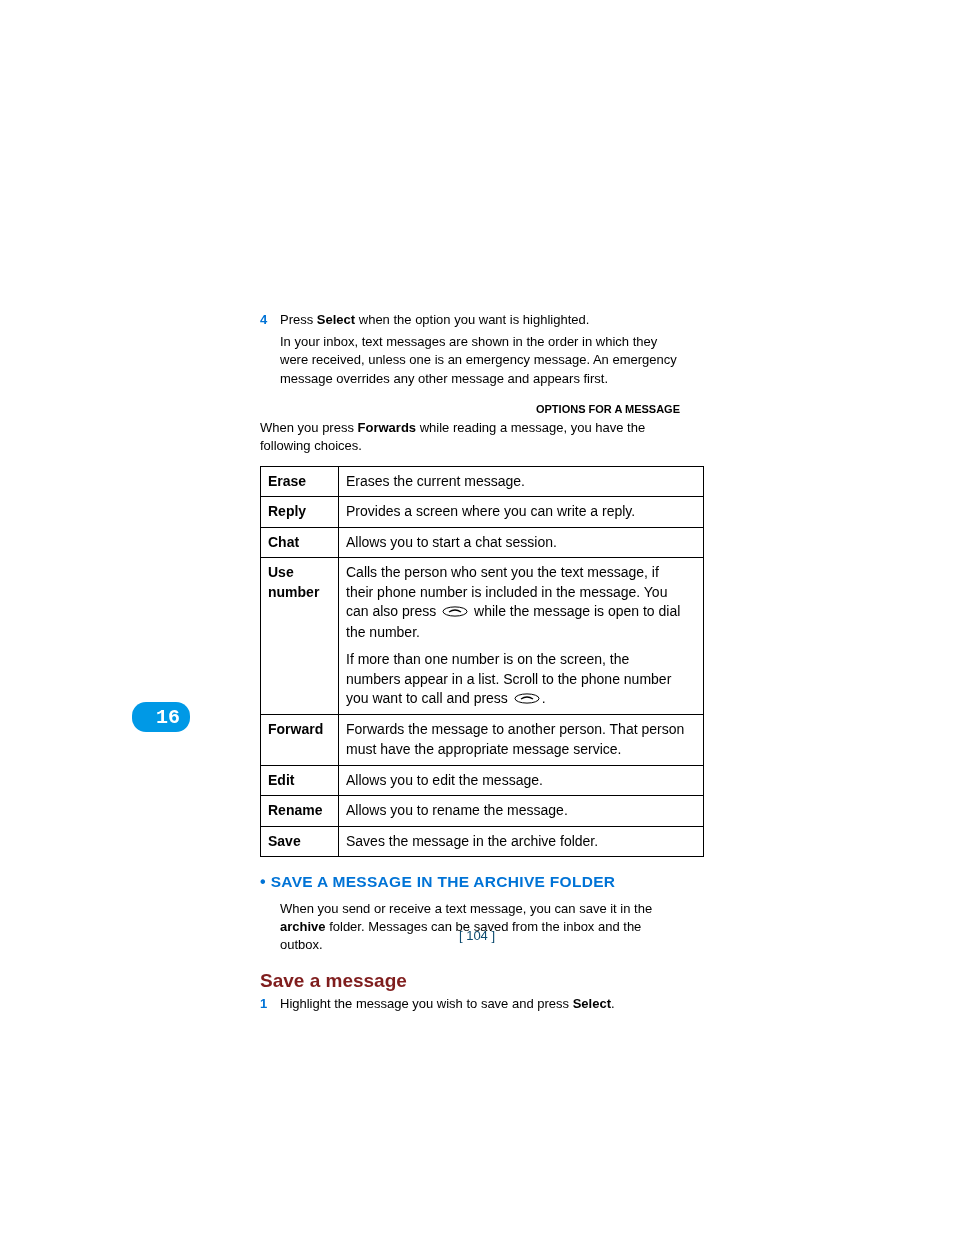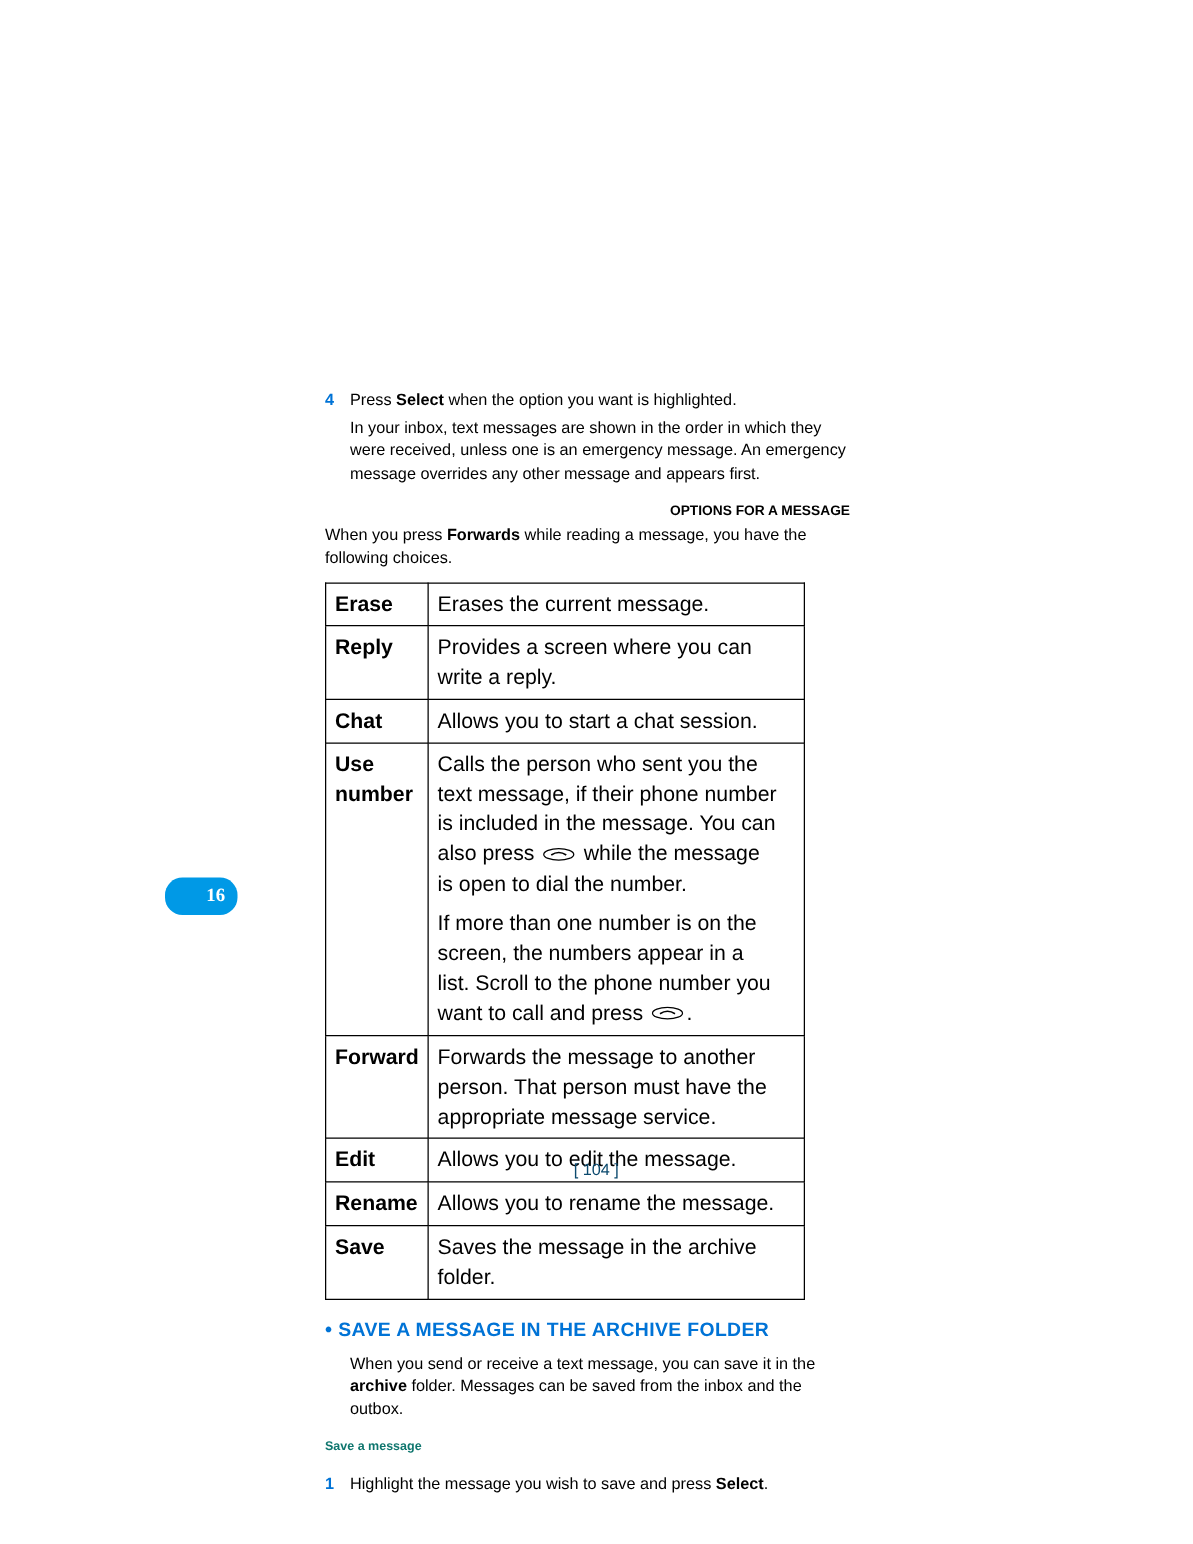--- a/index.html
+++ b/index.html
@@ -44,10 +44,10 @@
   .para { margin-left: -20px; margin-bottom: 10px; }
   table {
     border-collapse: collapse;
-    width: 384px;
+    width: 444px;
     margin-left: -20px;
     margin-top: 8px;
-    font-size: 17px;
+    font-size: 14px;
   }
   td {
     border: 1px solid #000;

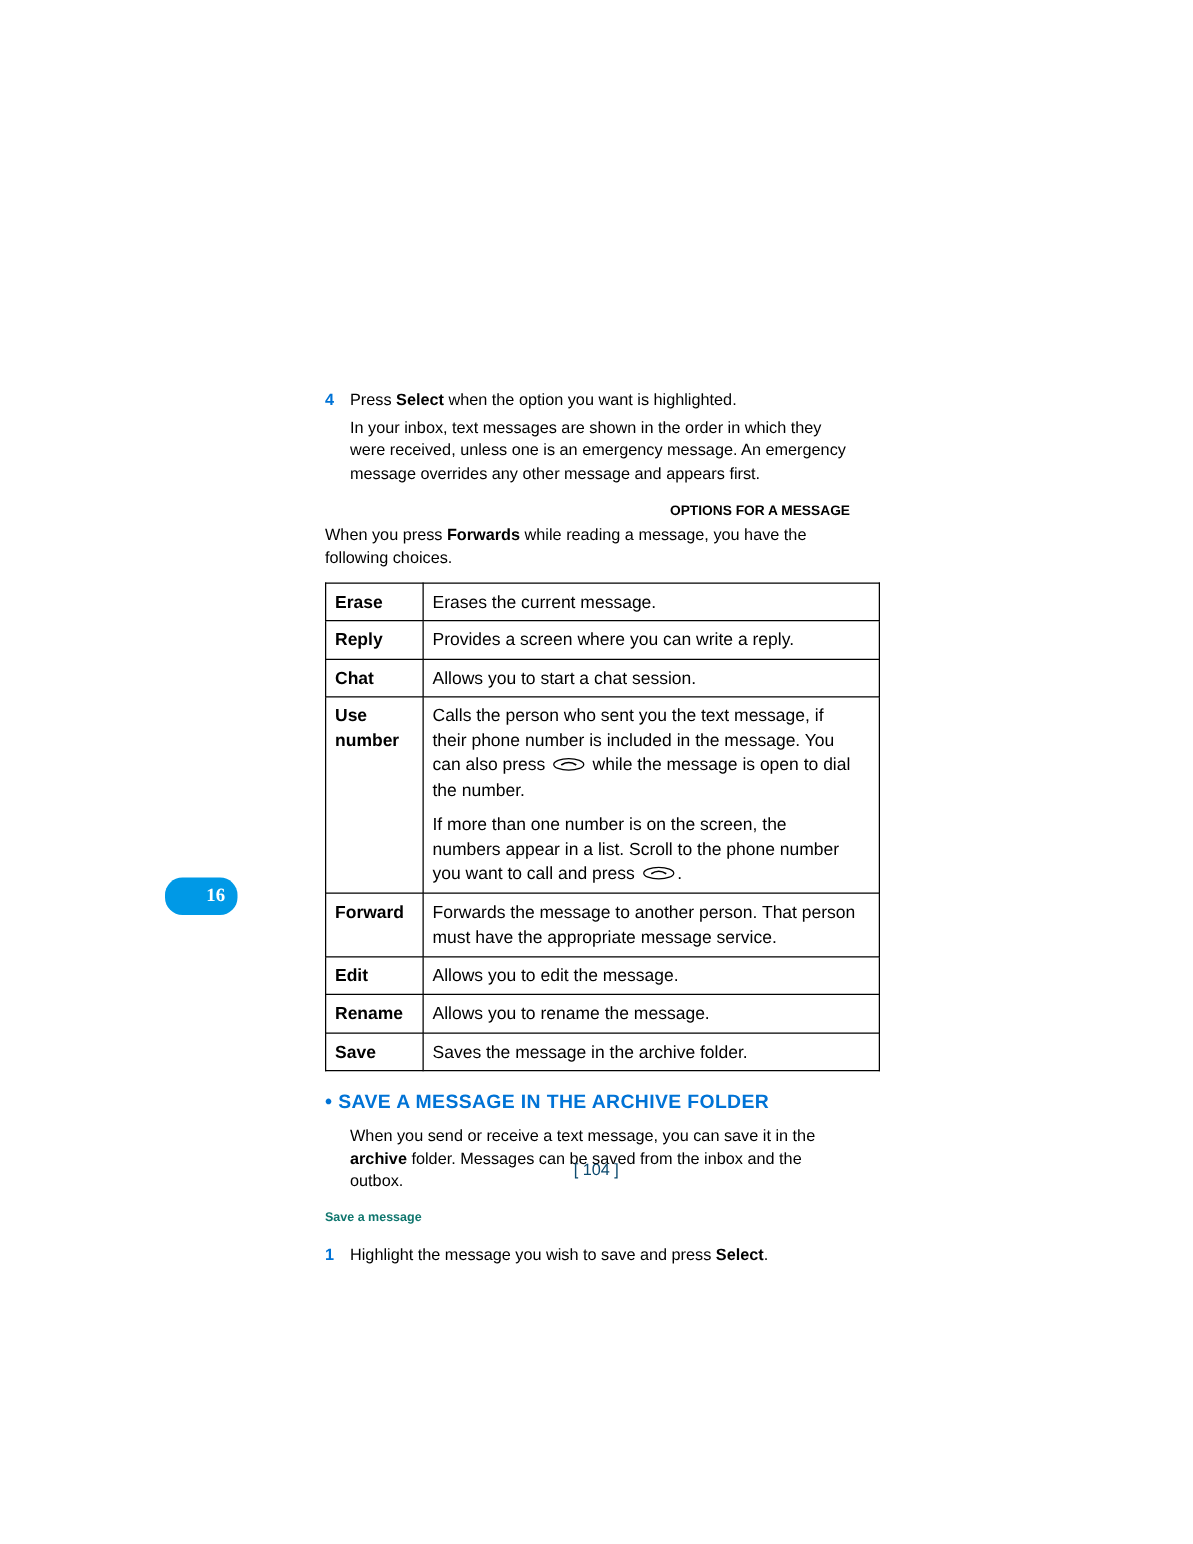--- a/index.html
+++ b/index.html
@@ -85,12 +85,12 @@
     border-radius: 14px;
     color: #fff;
     font-weight: bold;
-    font-size: 15px;
+    font-size: 20px;
     display: flex;
     align-items: center;
     justify-content: flex-end;
     padding-right: 10px;
-    font-family: Liberation Serif, serif;
+    font-family: Liberation Mono, monospace;
   }
   .page-num {
     position: absolute;

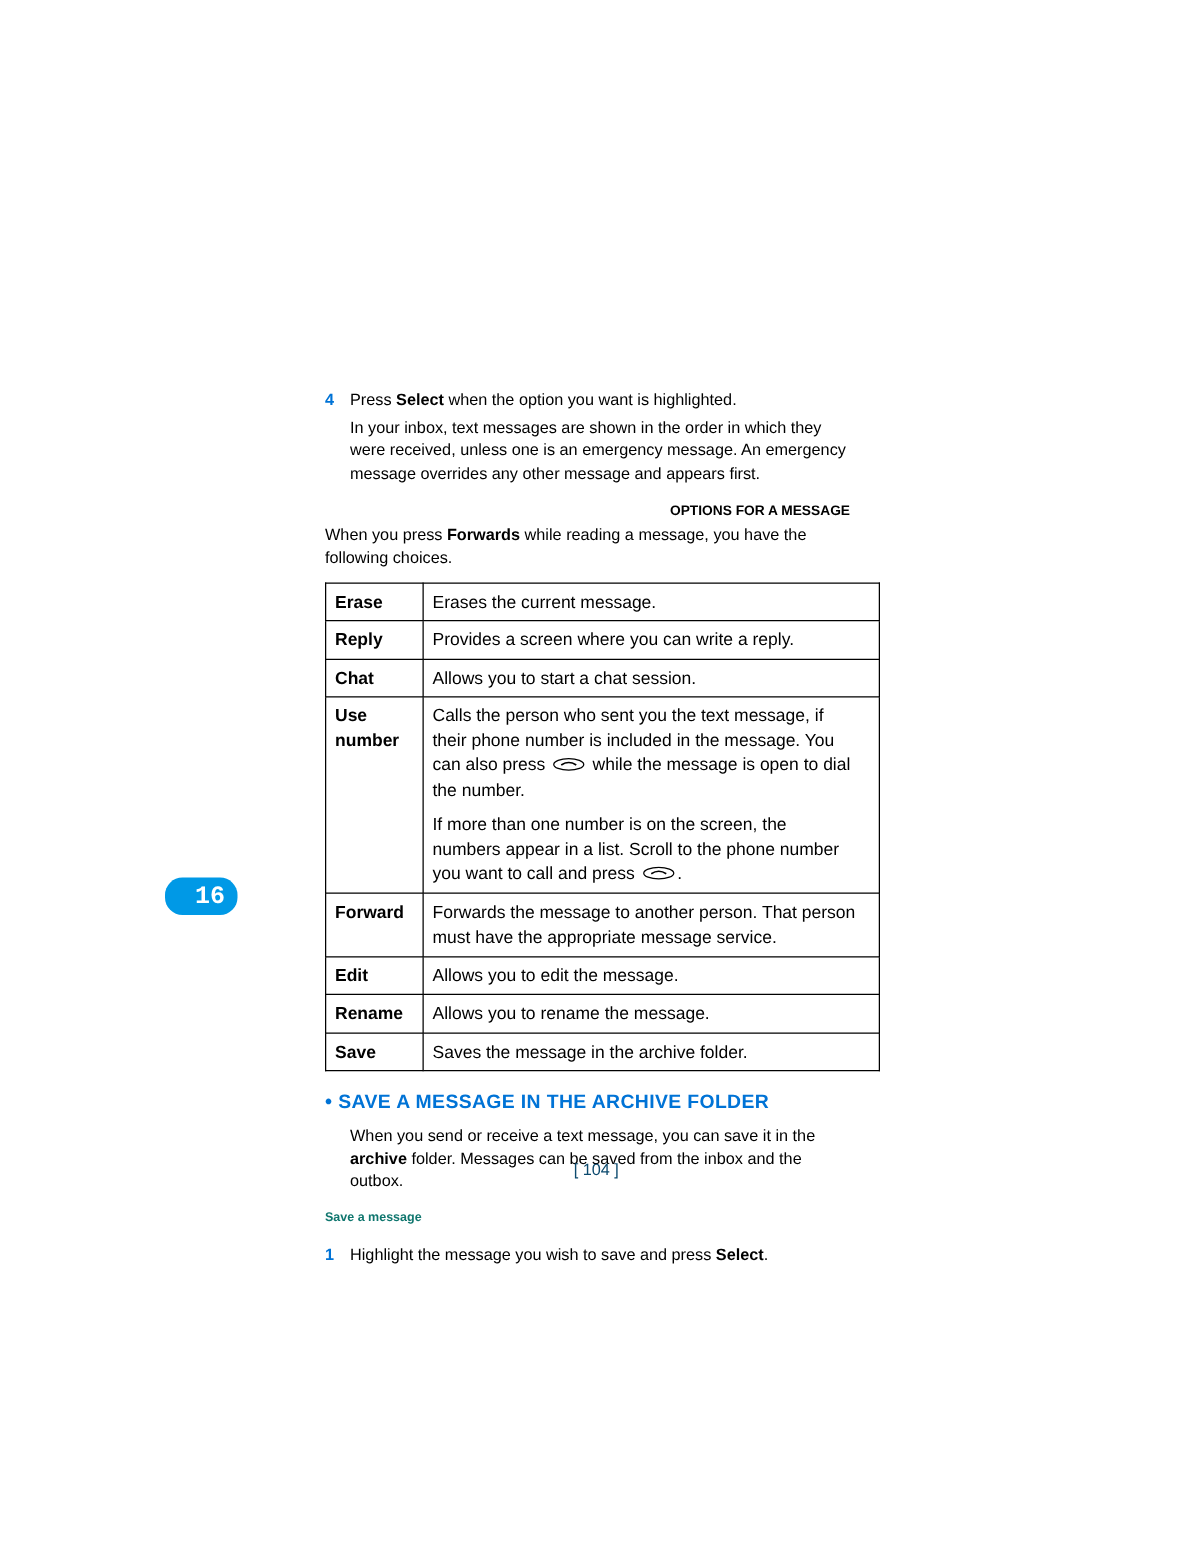--- a/index.html
+++ b/index.html
@@ -68,11 +68,11 @@
   }
   .bullet { font-size: 16px; }
   .sub-section {
-    color: #0f766e;
-    font-weight: bold;
-    font-size: 10px;
+    color: #7f1d1d;
+    font-weight: bold;
+    font-size: 19px;
     margin-top: 14px;
-    margin-bottom: 13px;
+    margin-bottom: 0;
     margin-left: -20px;
   }
   .chapter-tab {

